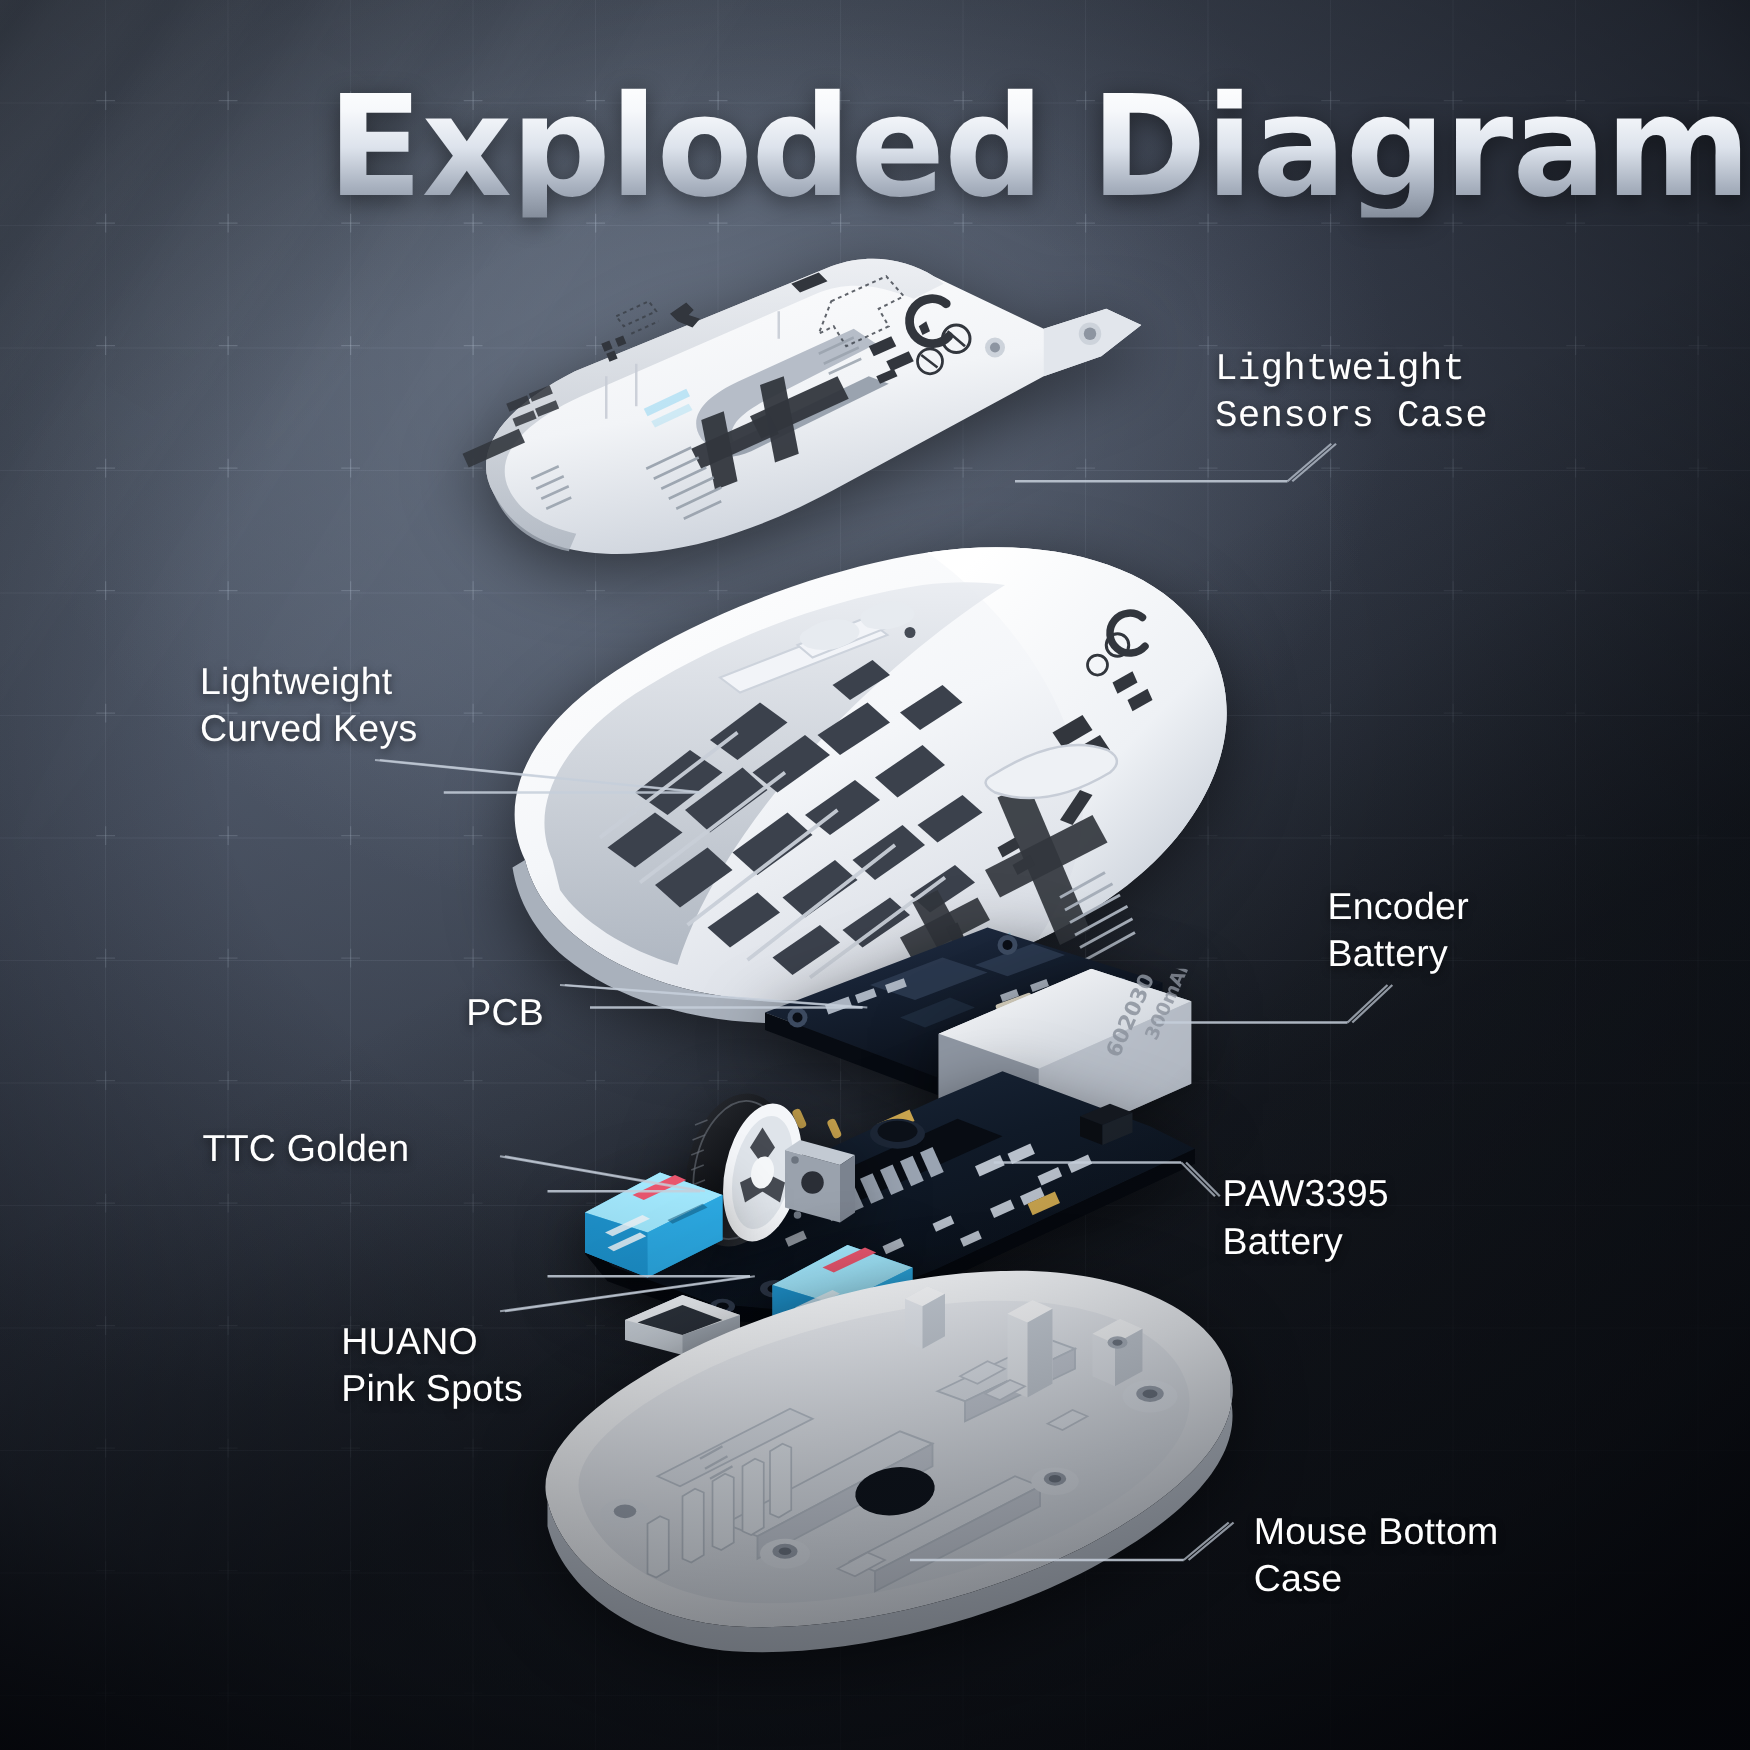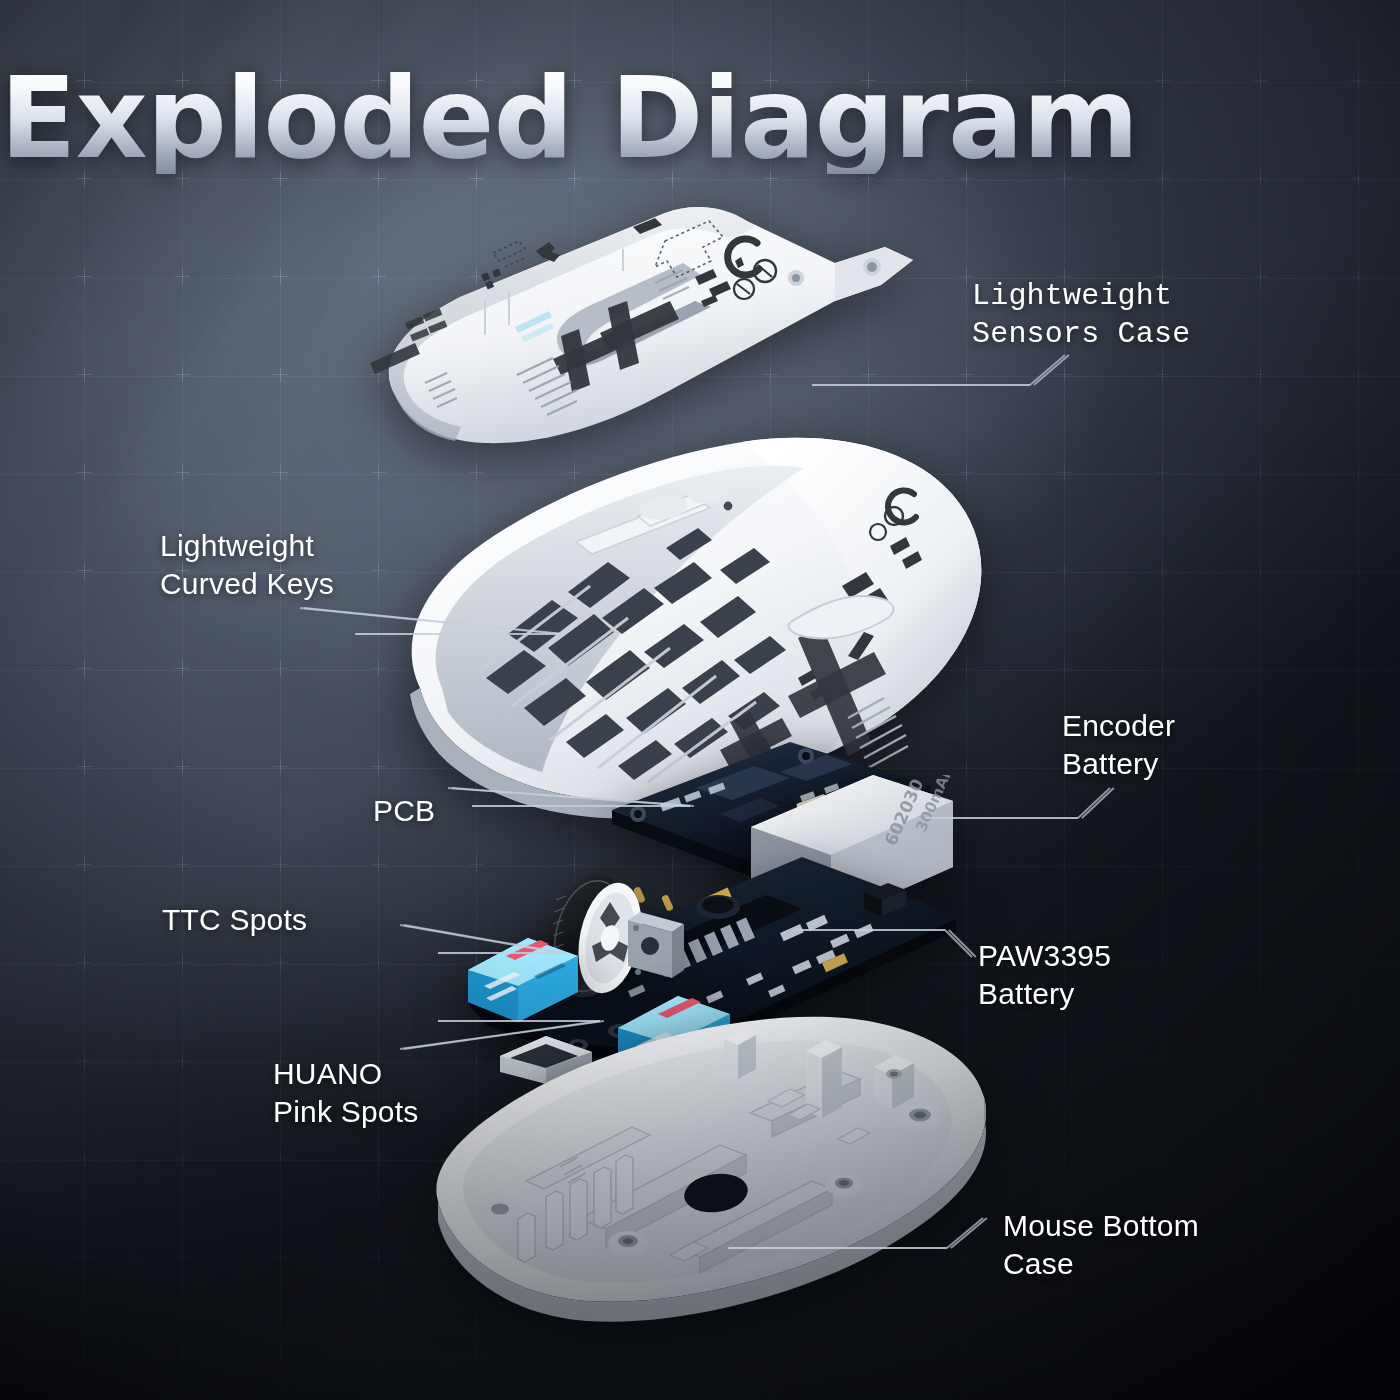--- a/index.html
+++ b/index.html
@@ -39,7 +39,7 @@
        background:radial-gradient(ellipse 1150px 1000px at 45% 40%, rgba(0,0,0,0) 40%, rgba(5,7,11,0.5) 82%, rgba(3,4,8,0.86) 100%);}
 
   
-  .title{position:absolute;left:0;right:0;top:62px;text-align:left;
+  .title{position:absolute;left:0;right:0;top:62px;text-align:right;
          font-size:112px;font-weight:700;letter-spacing:-1px;line-height:1;
          font-family:"DejaVu Sans","Liberation Sans",sans-serif;
          background:linear-gradient(to bottom,#ffffff 0%,#f4f7fb 26%,#d6dde7 52%,#9fa8b6 78%,#7d8characters 100%);

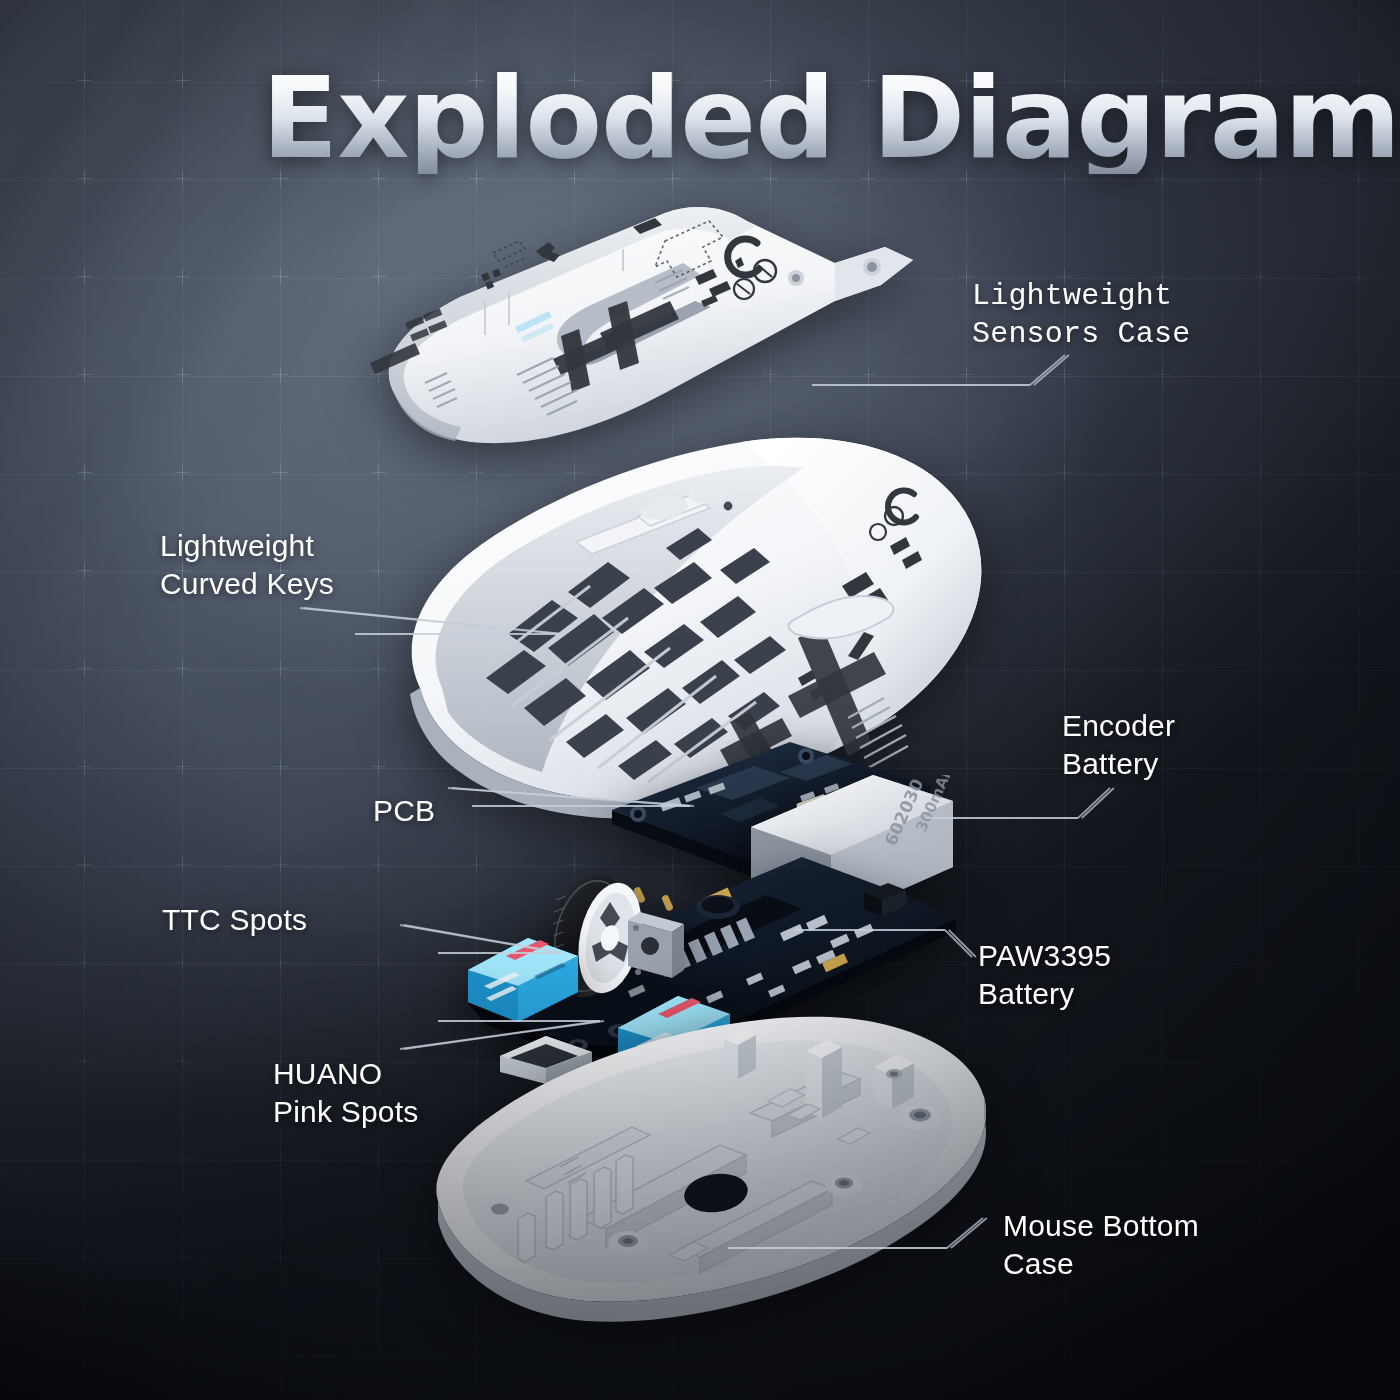--- a/index.html
+++ b/index.html
@@ -836,7 +836,7 @@
       <div class="label left" style="left: 160px; top: 527px;"><div>Lightweight</div><div>Curved Keys</div></div>
       <div class="label left" style="left: 373px; top: 792px;"><div>PCB</div></div>
       <div class="label right" style="left: 1062px; top: 707px;"><div>Encoder</div><div>Battery</div></div>
-      <div class="label left" style="left: 162px; top: 901px;"><div>TTC Spots</div></div>
+      <div class="label left" style="left: 162px; top: 901px;"><div>TTC Golden</div></div>
       <div class="label left" style="left: 273px; top: 1055px;"><div>HUANO</div><div>Pink Spots</div></div>
       <div class="label right" style="left: 978px; top: 937px;"><div>PAW3395</div><div>Battery</div></div>
       <div class="label right" style="left: 1003px; top: 1207px;"><div>Mouse Bottom</div><div>Case</div></div>

